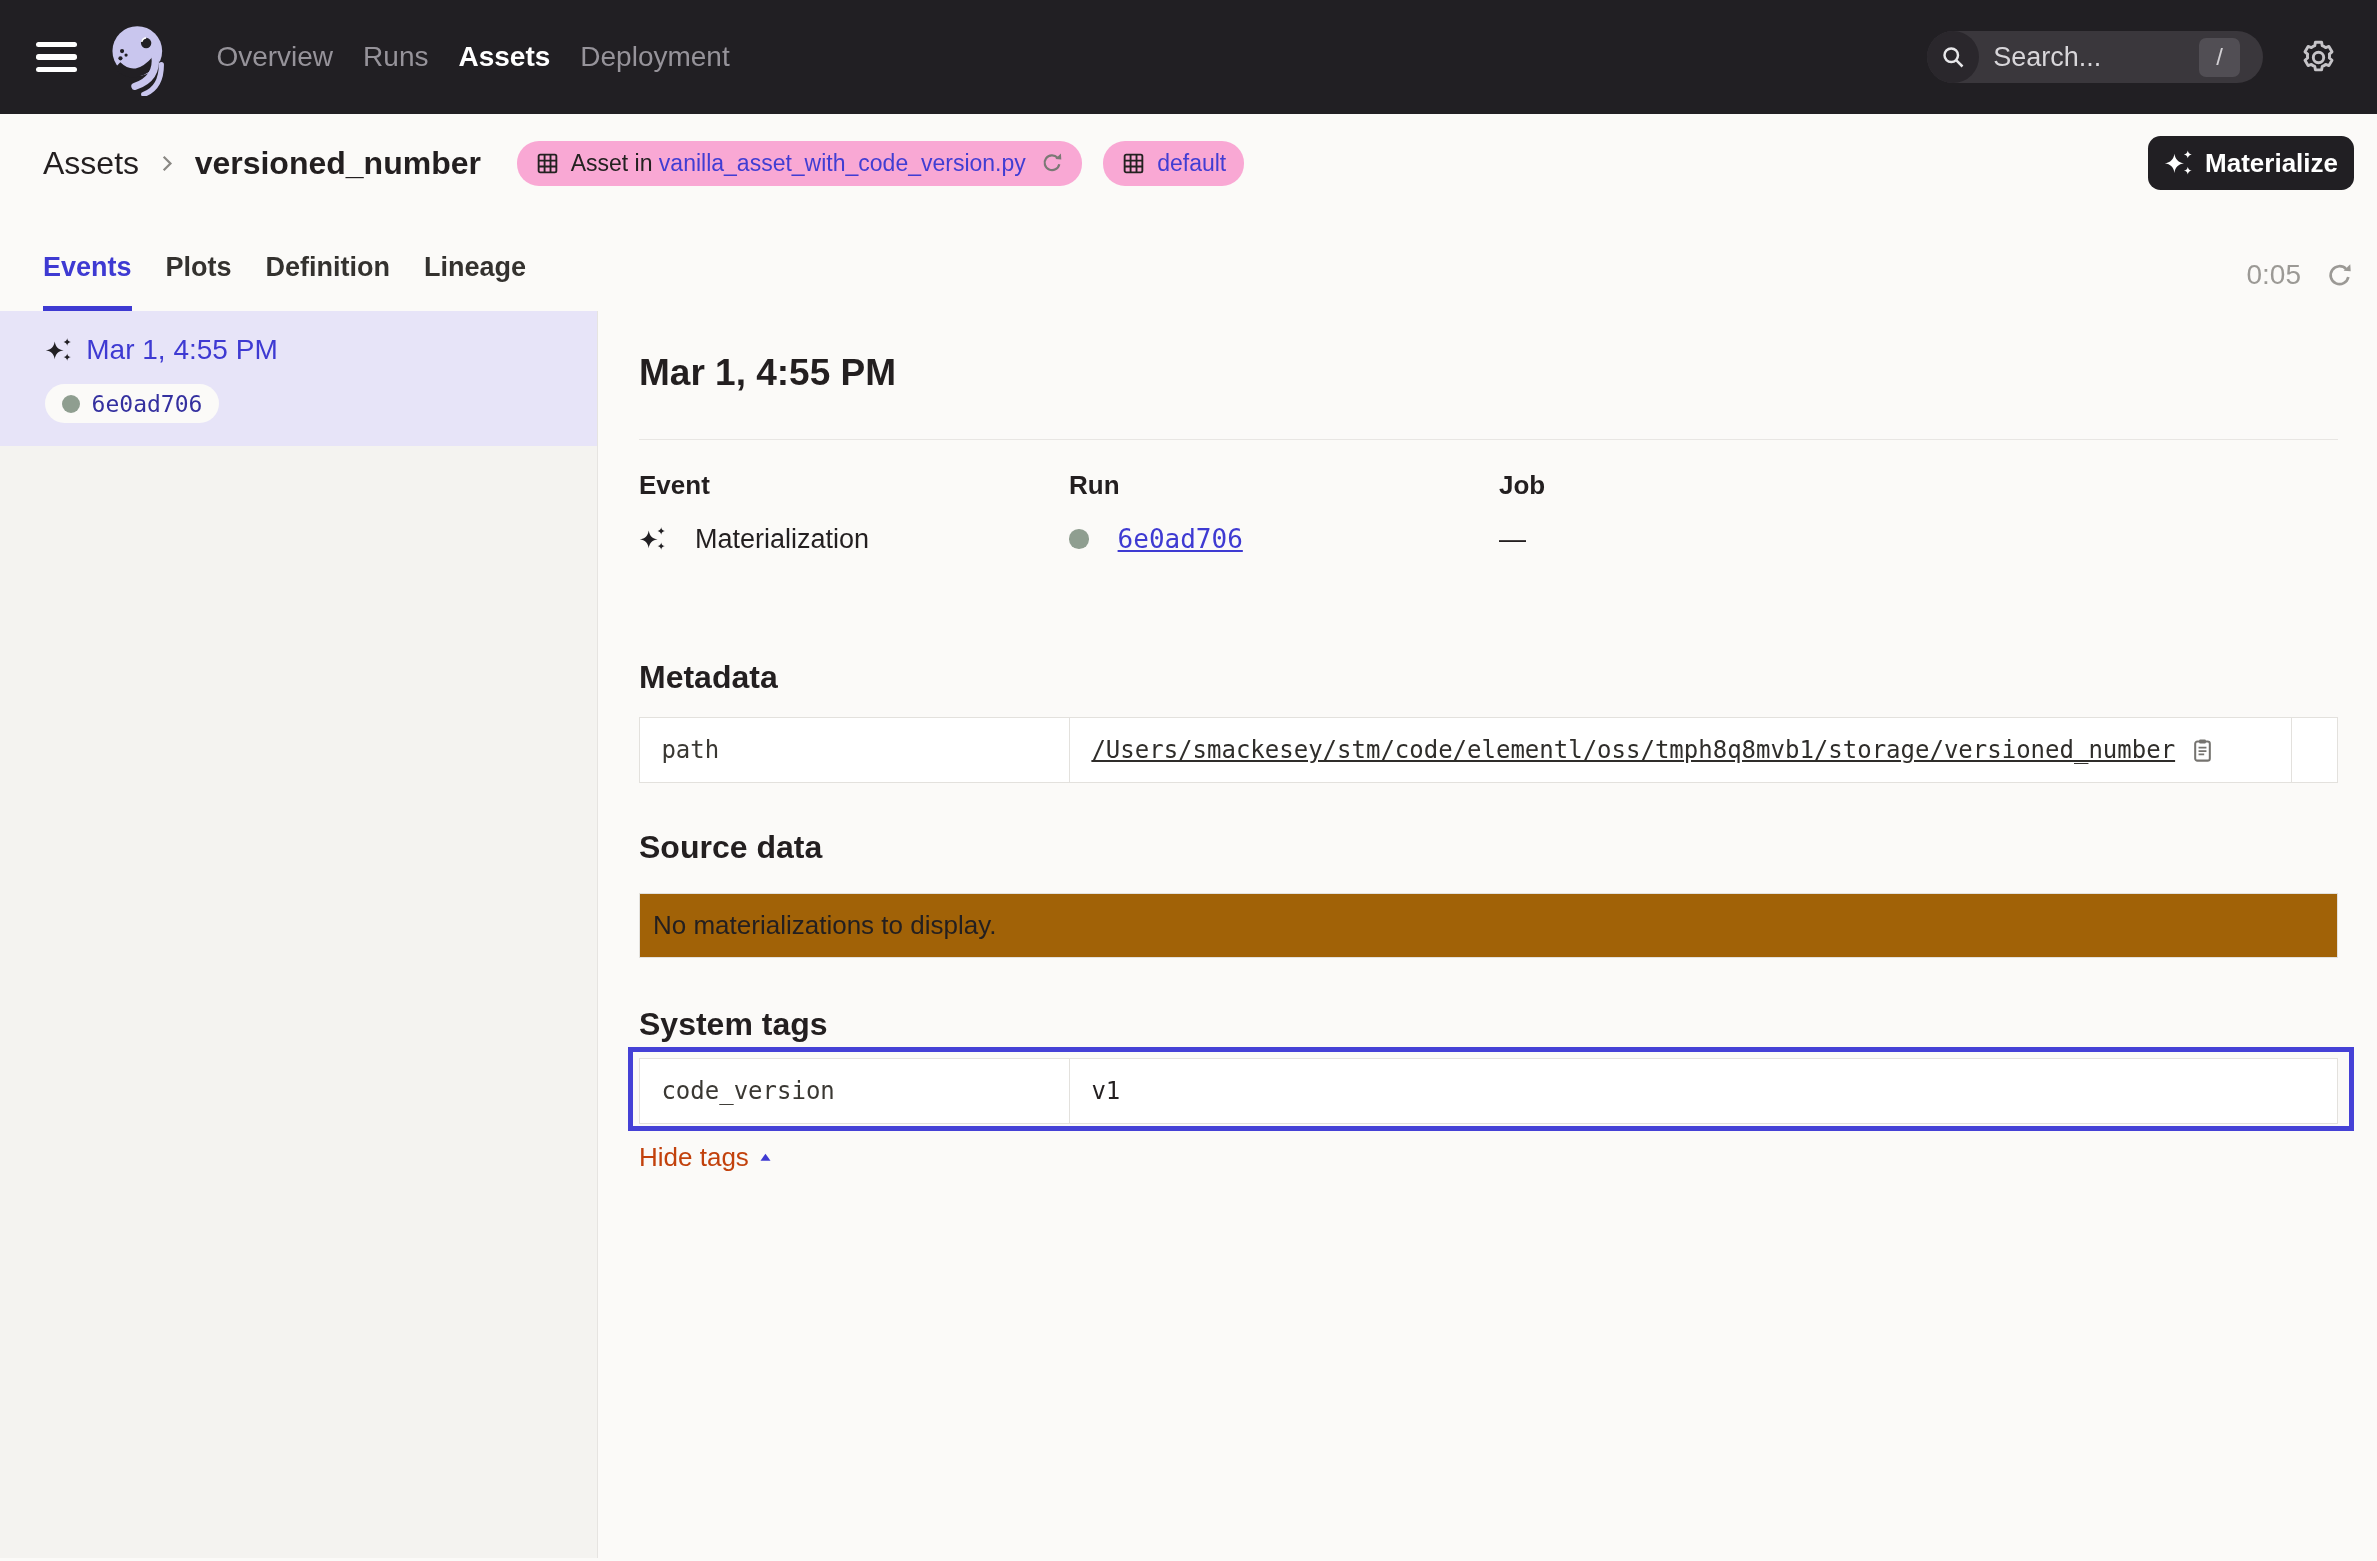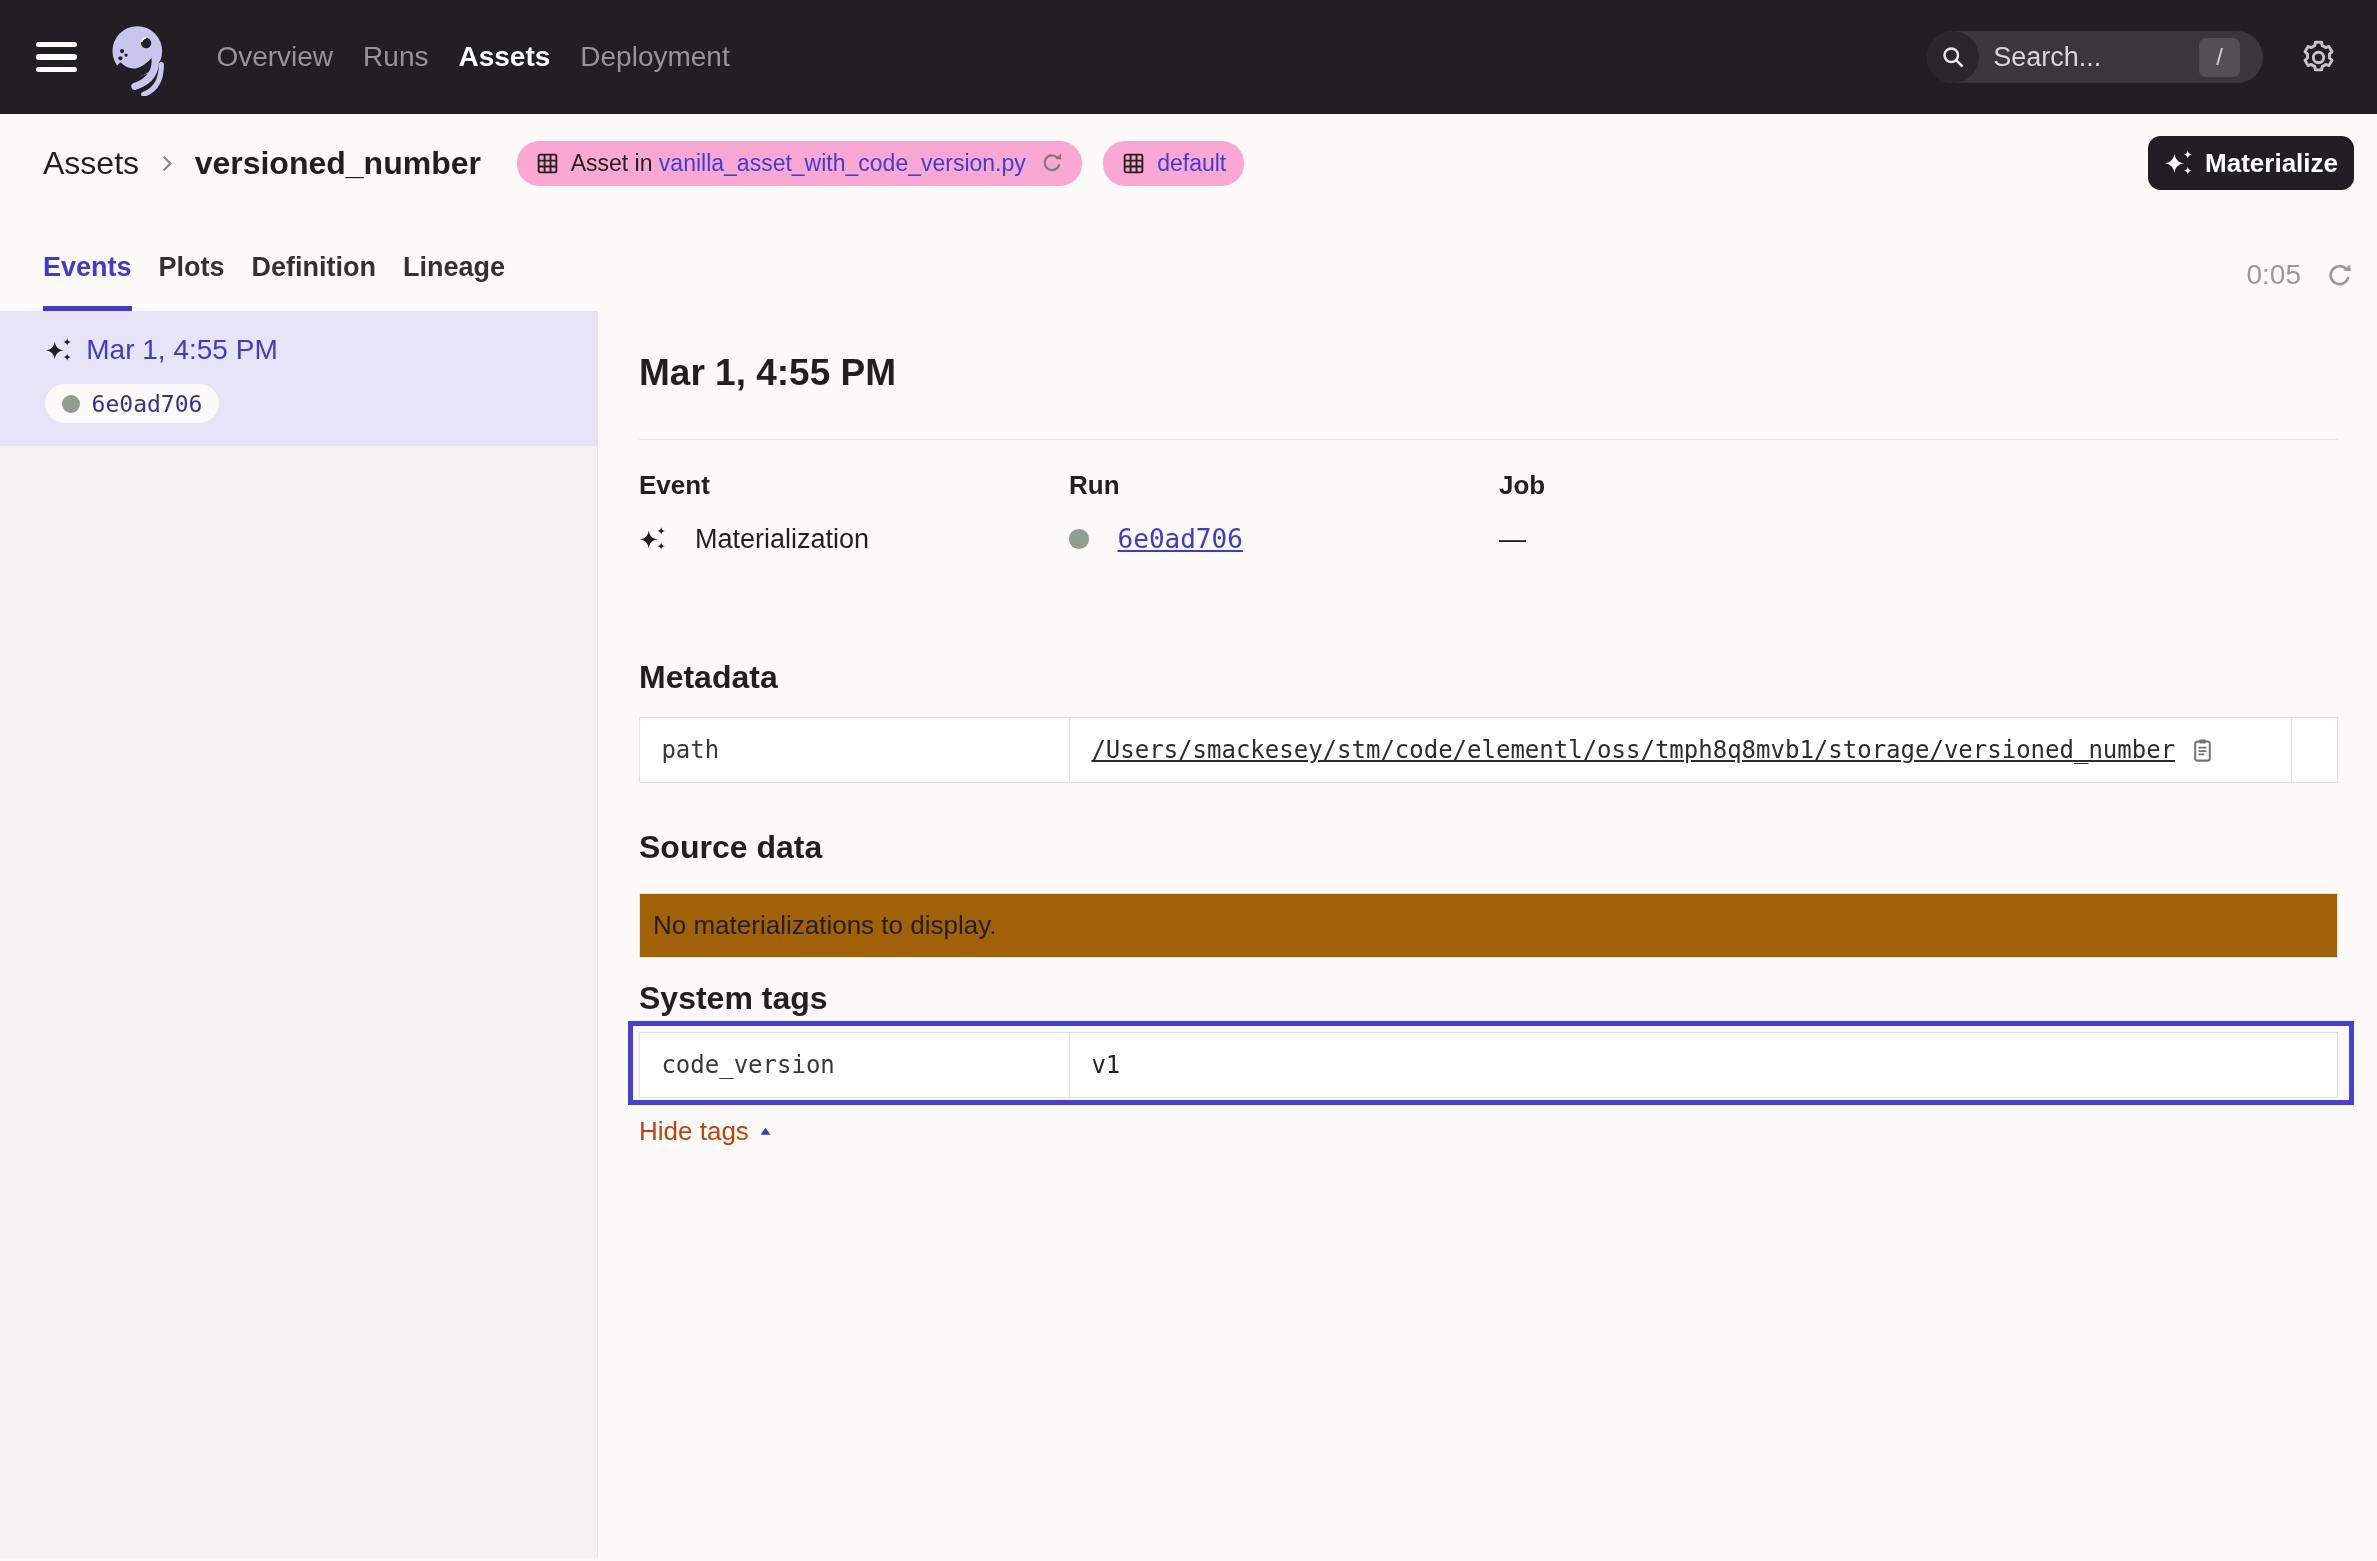--- a/index.html
+++ b/index.html
@@ -30,7 +30,7 @@
 .chip .refresh{color:#7b7975;margin-left:3.6px}
 .materialize{margin-left:auto;height:54px;border-radius:12.5px;background:#211f23;color:#fff;font-size:26px;font-weight:600;display:flex;align-items:center;gap:12.5px;padding:0 16px;border:none}
 .header-row2{display:flex;margin-top:62px;align-items:flex-end}
-.tabs{display:flex;gap:27px}
+.tabs{display:flex;gap:34px}
 .tab{font-size:27px;font-weight:600;color:#34322f;padding-bottom:23px;border-bottom:5.4px solid transparent}
 .tab.active{color:#3e3ad2;border-bottom-color:#3e3ad2}
 .elapsed{margin-left:auto;display:flex;align-items:center;gap:24px;color:#9b9995;font-size:28px;margin-bottom:19.6px}

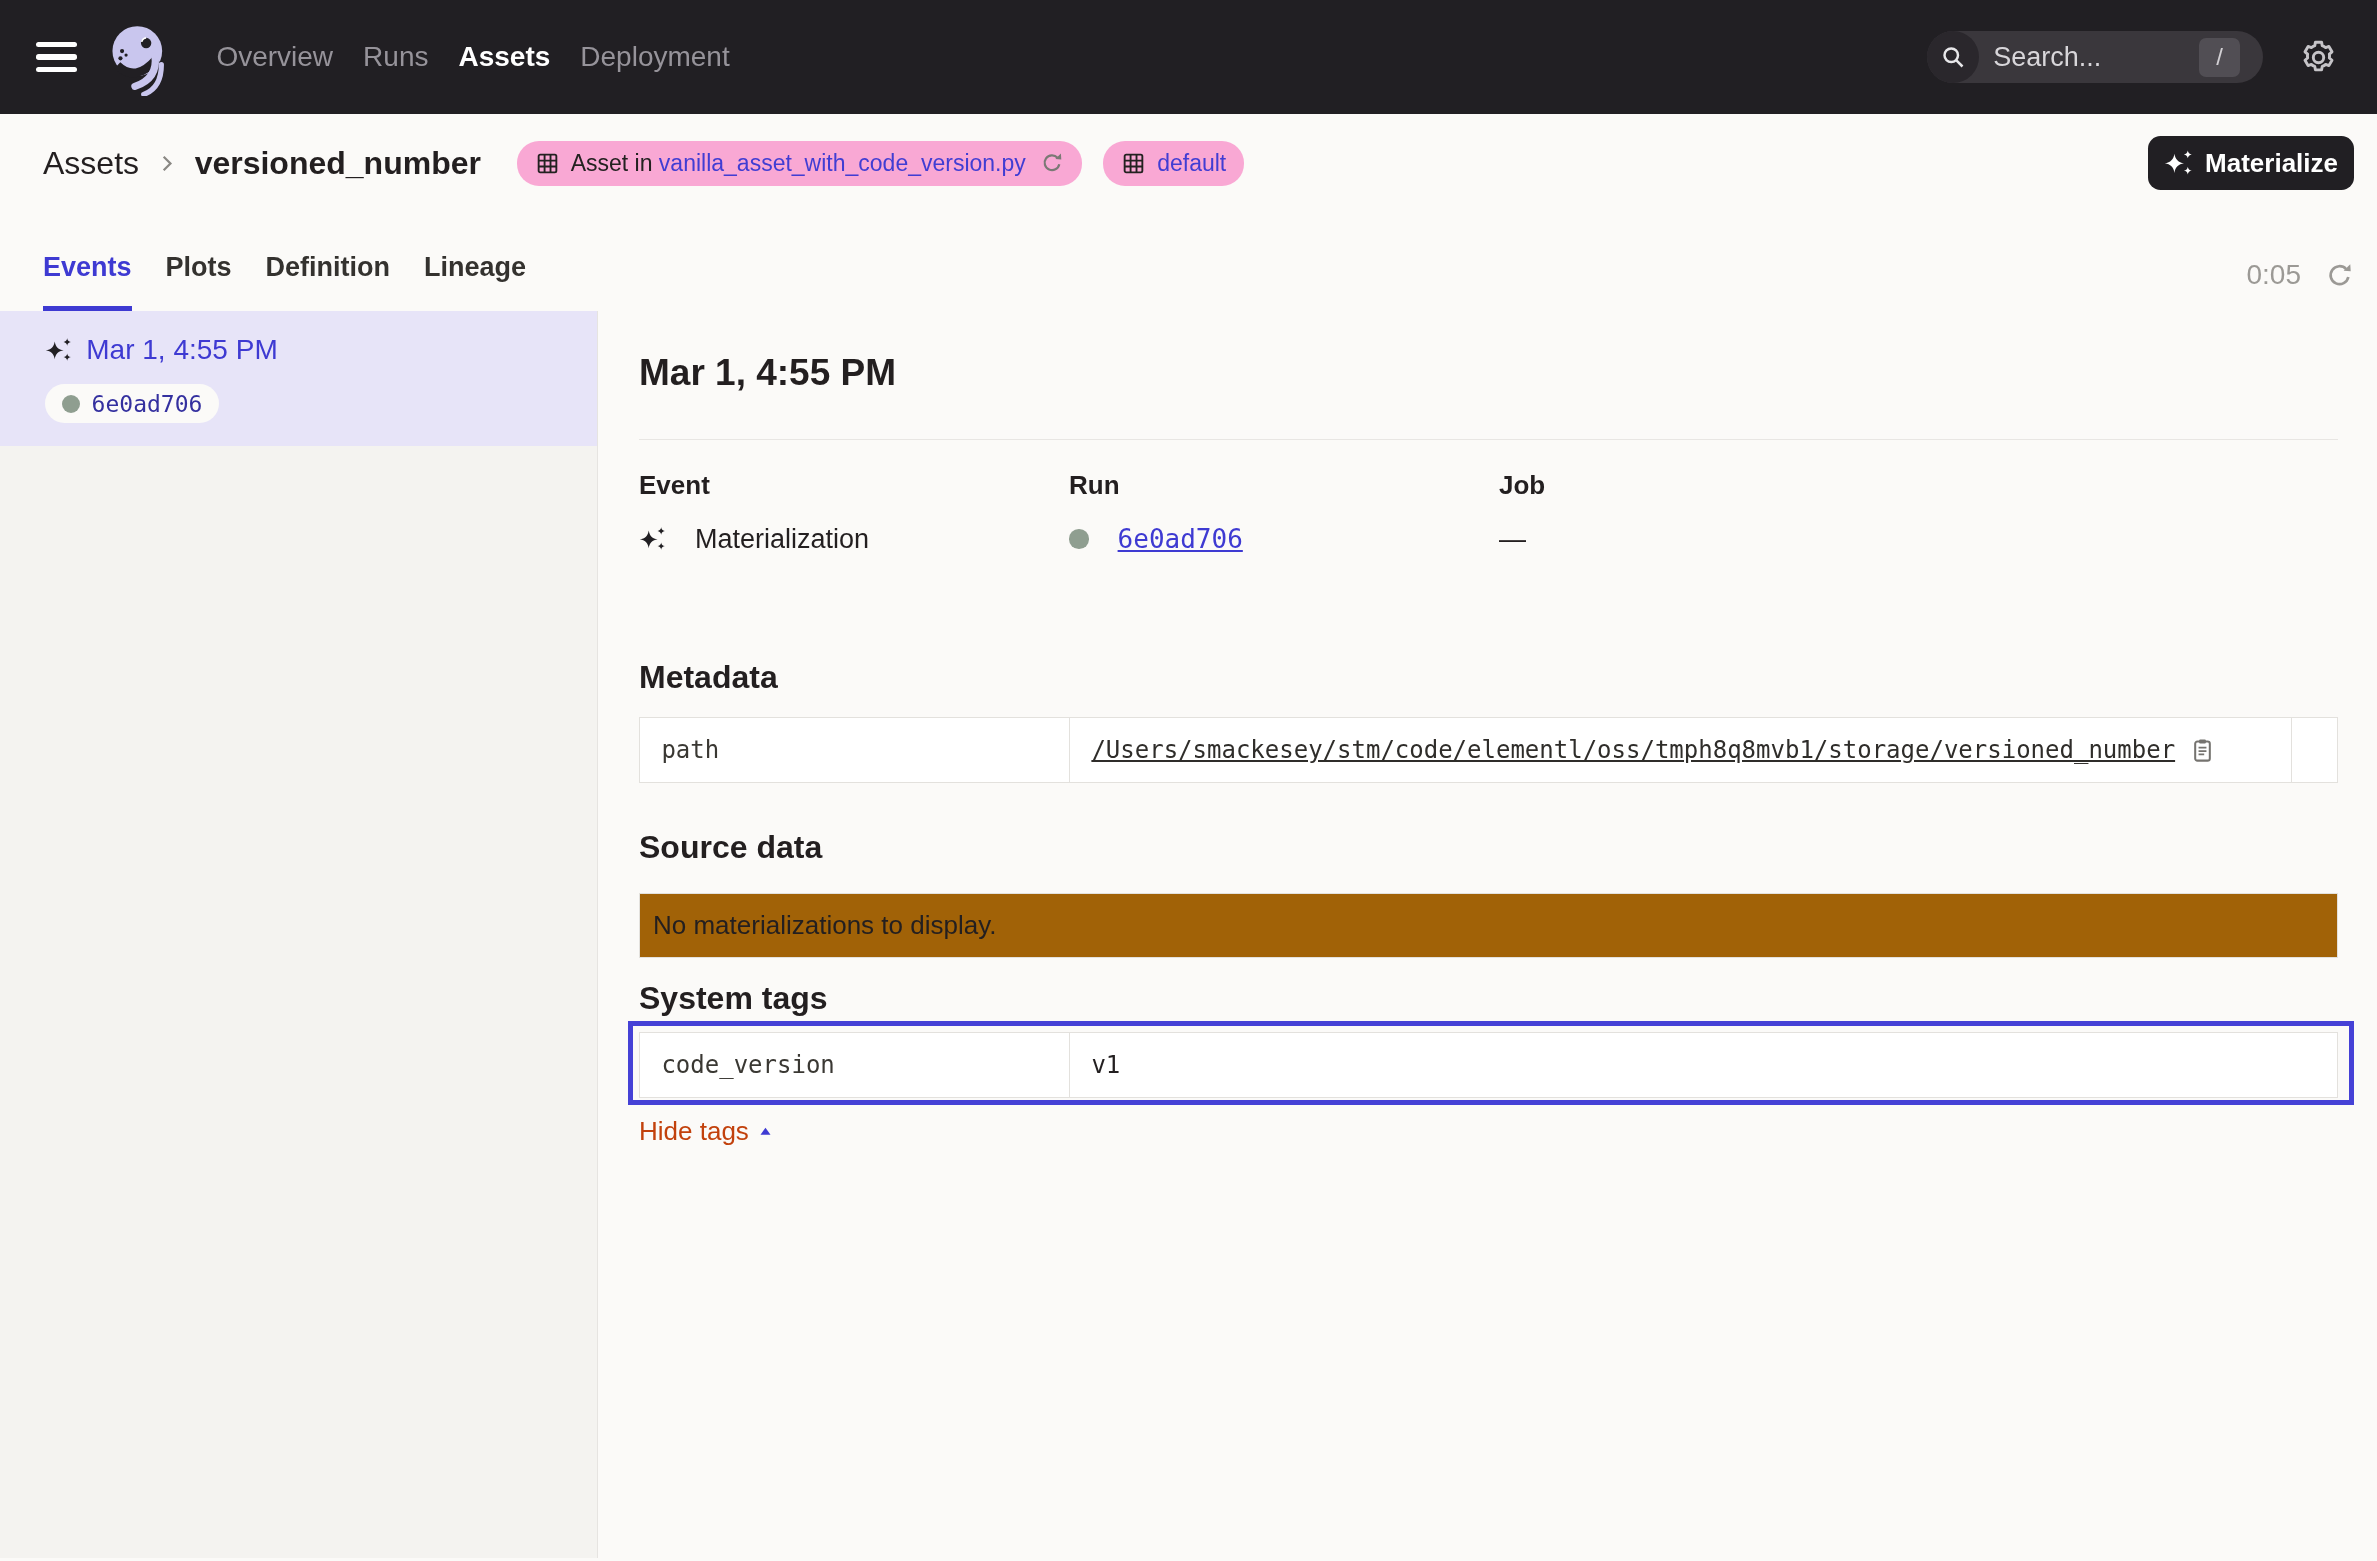--- a/index.html
+++ b/index.html
@@ -60,7 +60,7 @@
 .copy-icon{display:inline-block;margin-left:14.3px;vertical-align:-5.4px}
 .source-section{margin-top:46px}
 .empty-box{margin-top:27px;border:1.8px solid #e3e1dd;background:#a16207;padding:16px 13px;font-size:26px}
-.tags-section{margin-top:22px}
+.tags-section{margin-top:48px}
 .tags-wrap{position:relative;margin-top:14.3px}
 .tags-wrap table{margin-top:0}
 .focus-ring{position:absolute;left:-10.7px;right:-16px;top:-10.7px;height:84px;border:5.4px solid #4541d6;pointer-events:none}

